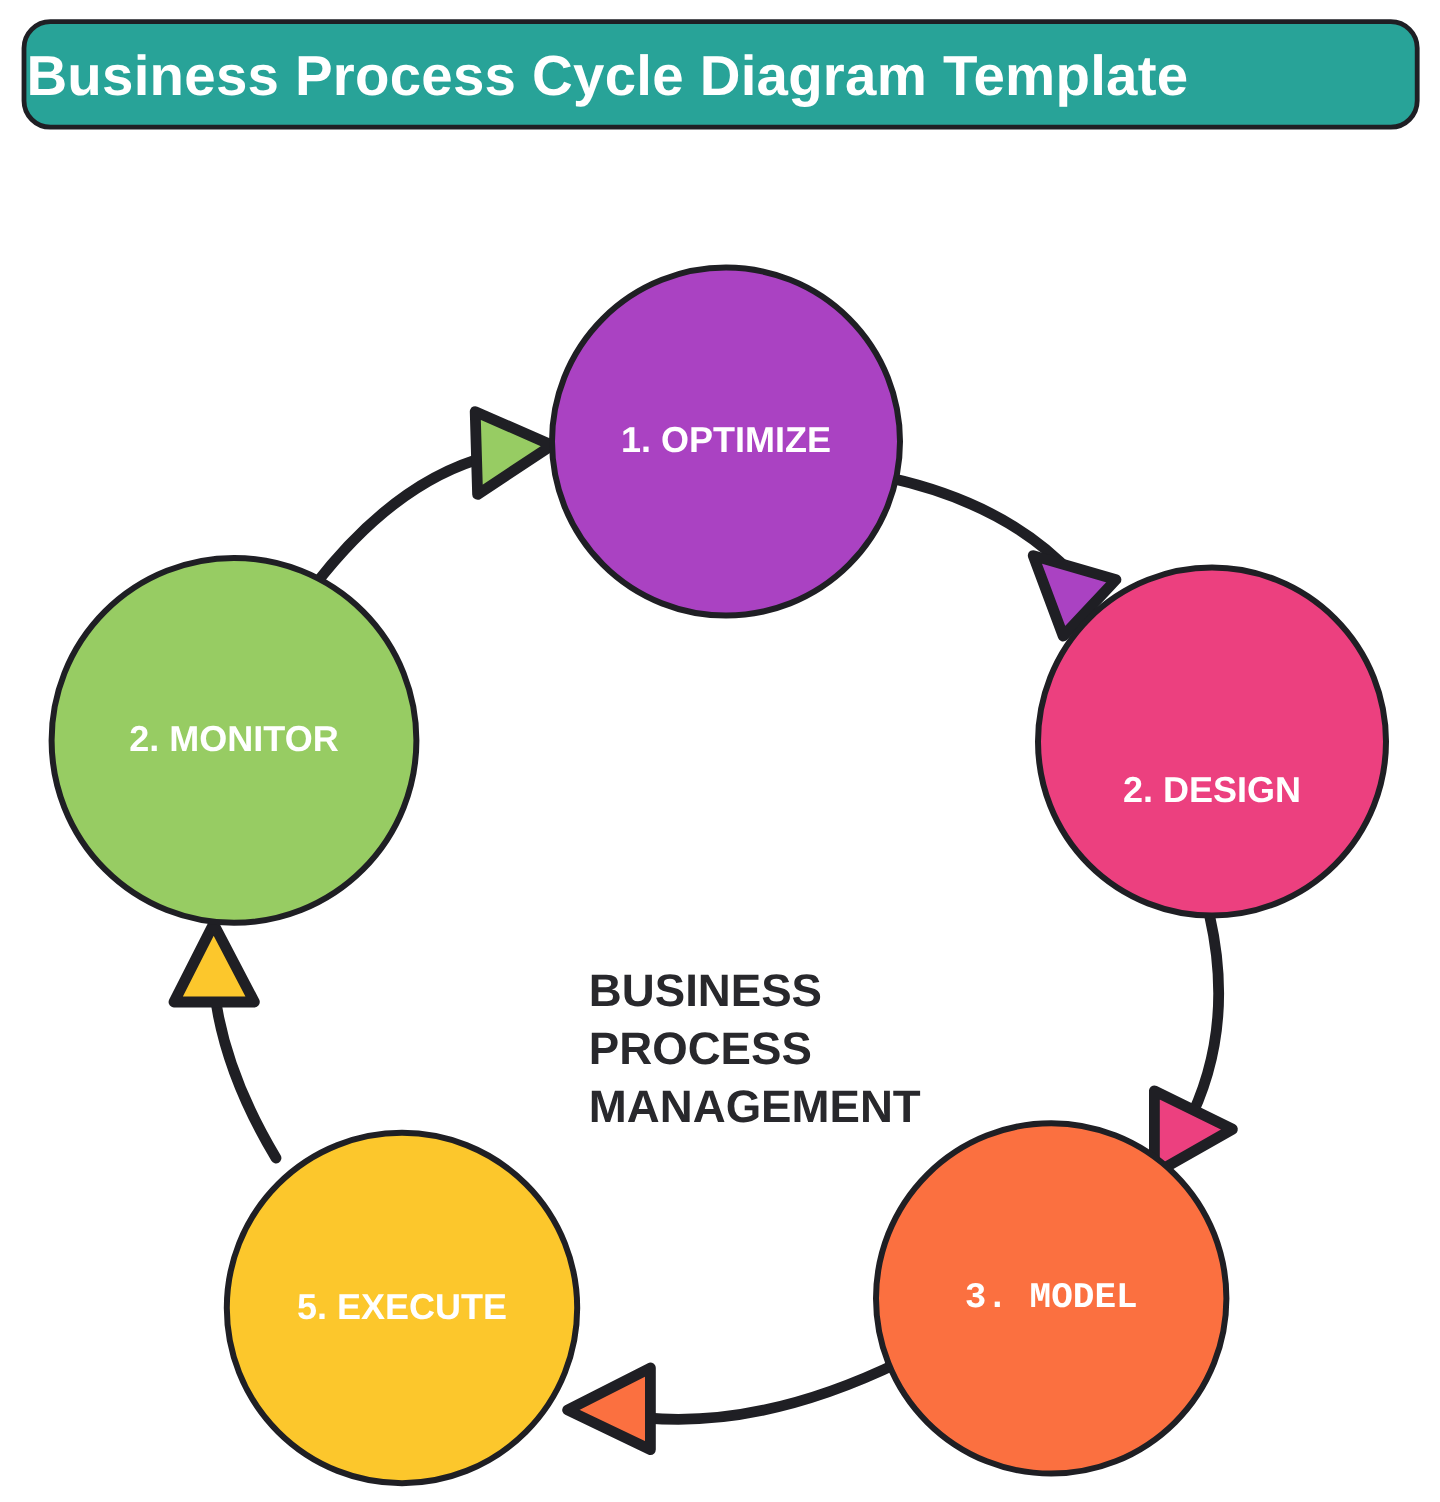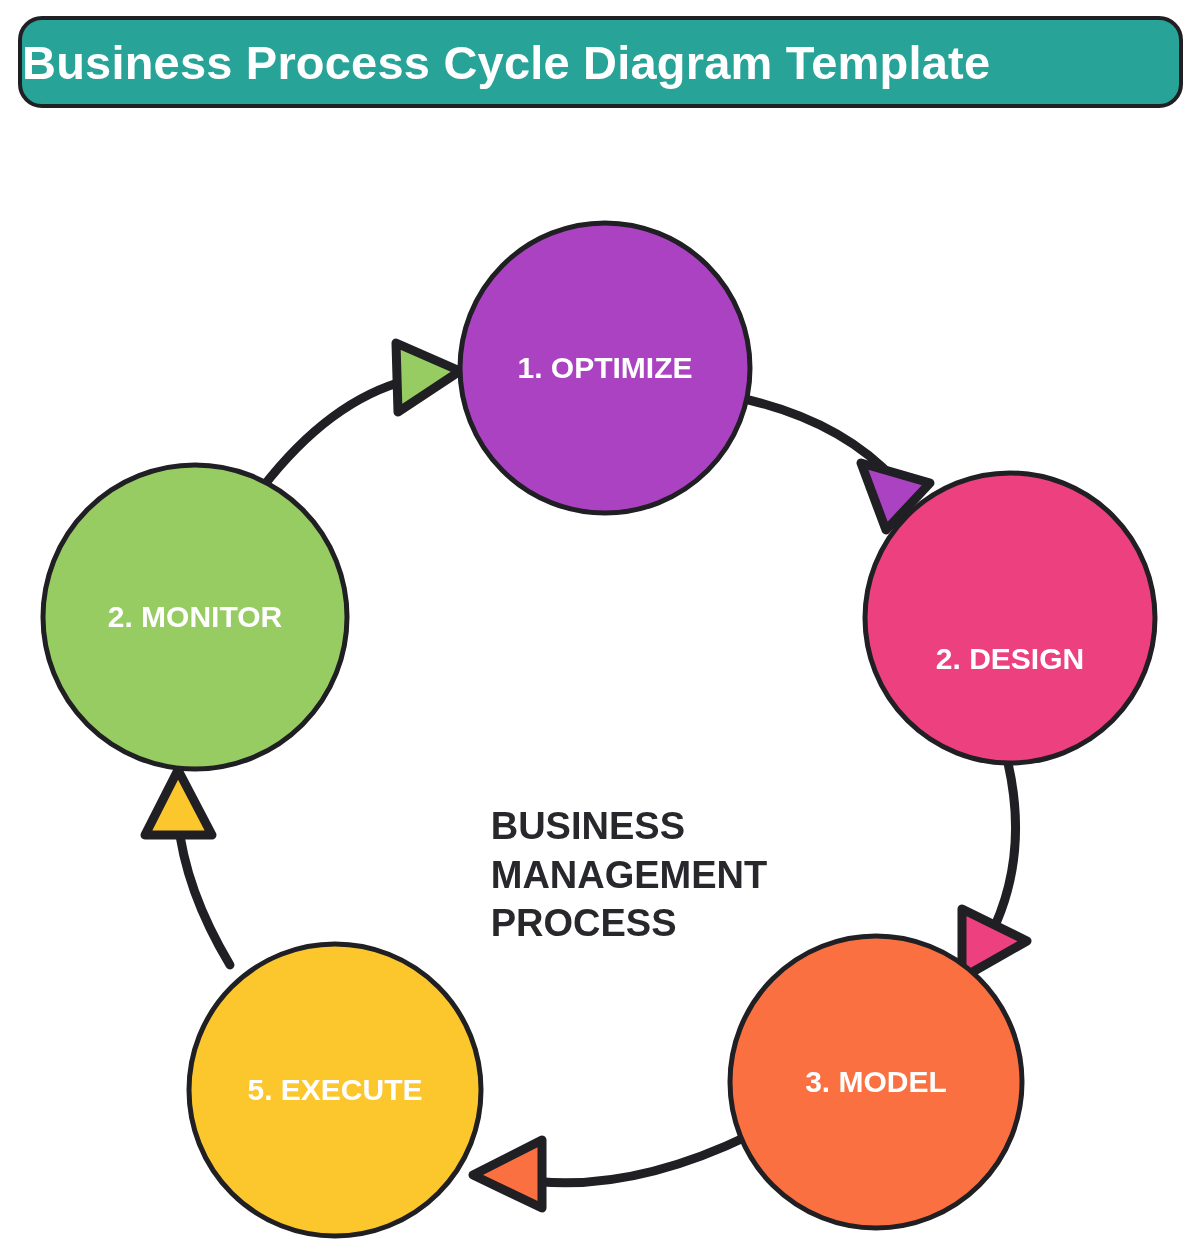--- a/index.html
+++ b/index.html
@@ -150,8 +150,8 @@
 
     <div class="center-label">
       <div>BUSINESS</div>
+      <div>PROCESS</div>
       <div>MANAGEMENT</div>
-      <div>PROCESS</div>
     </div>
   </div>
 

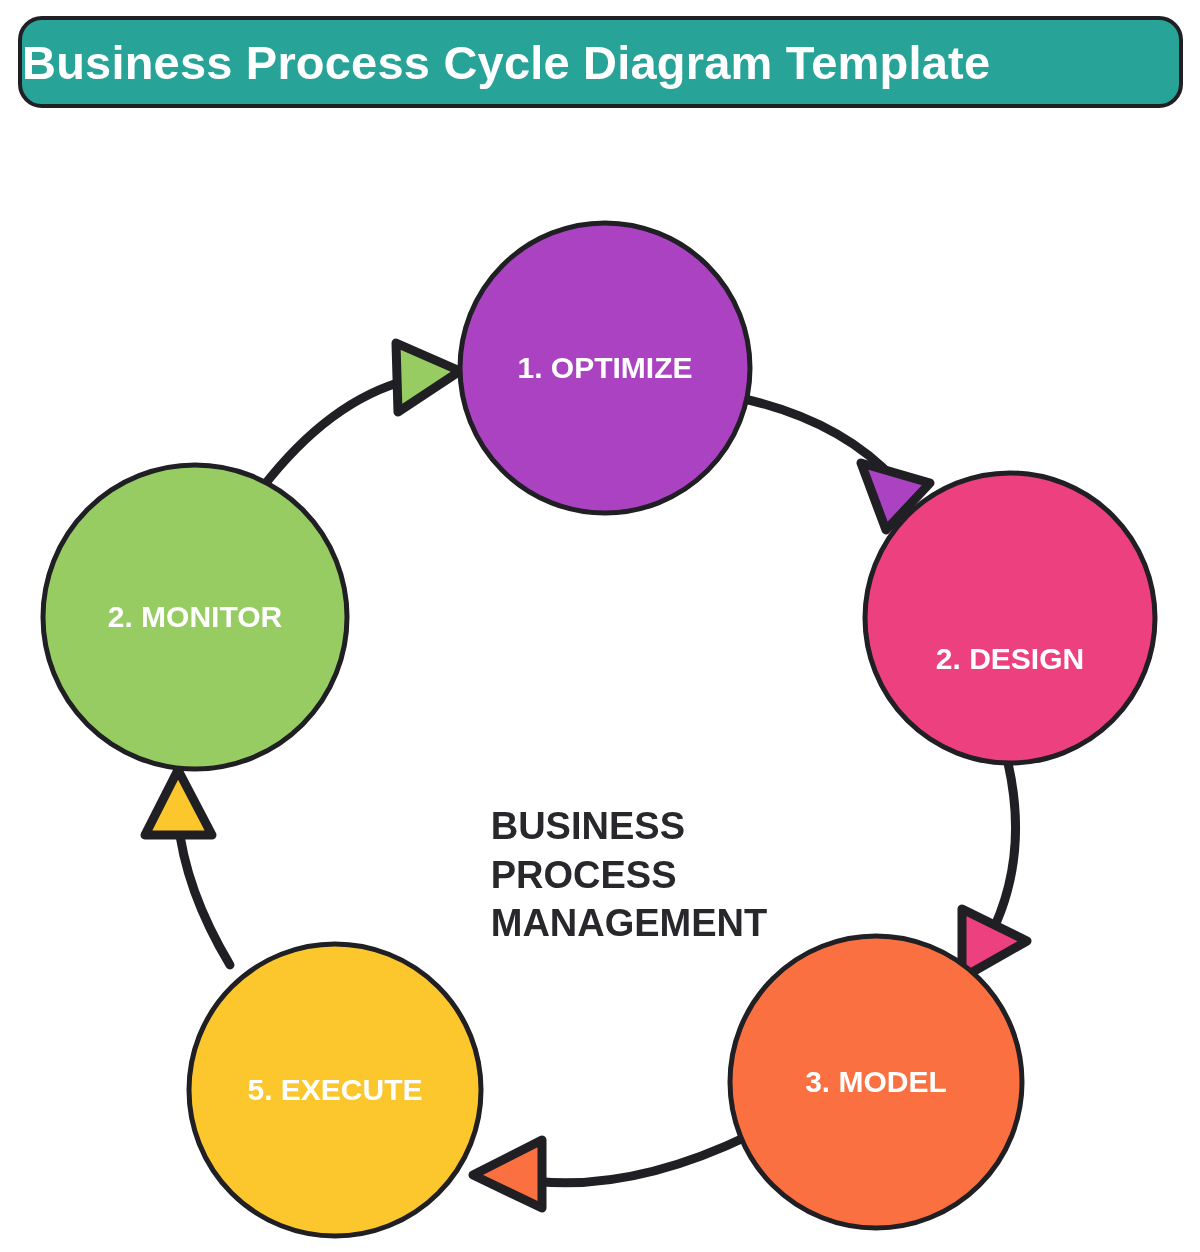--- a/index.html
+++ b/index.html
@@ -144,7 +144,7 @@
 
     <div class="node-label" style="left:605px; top:238px;">1. OPTIMIZE</div>
     <div class="node-label" style="left:1010px; top:488px;margin-top:41px;">2. DESIGN</div>
-    <div class="node-label" style="left:876px; top:952px;">3. MODEL</div>
+    <div class="node-label" style="left:876px; top:952px;font-family:Liberation Mono, monospace;">3. MODEL</div>
     <div class="node-label" style="left:335px; top:960px;">5. EXECUTE</div>
     <div class="node-label" style="left:195px; top:487px;">2. MONITOR</div>
 

